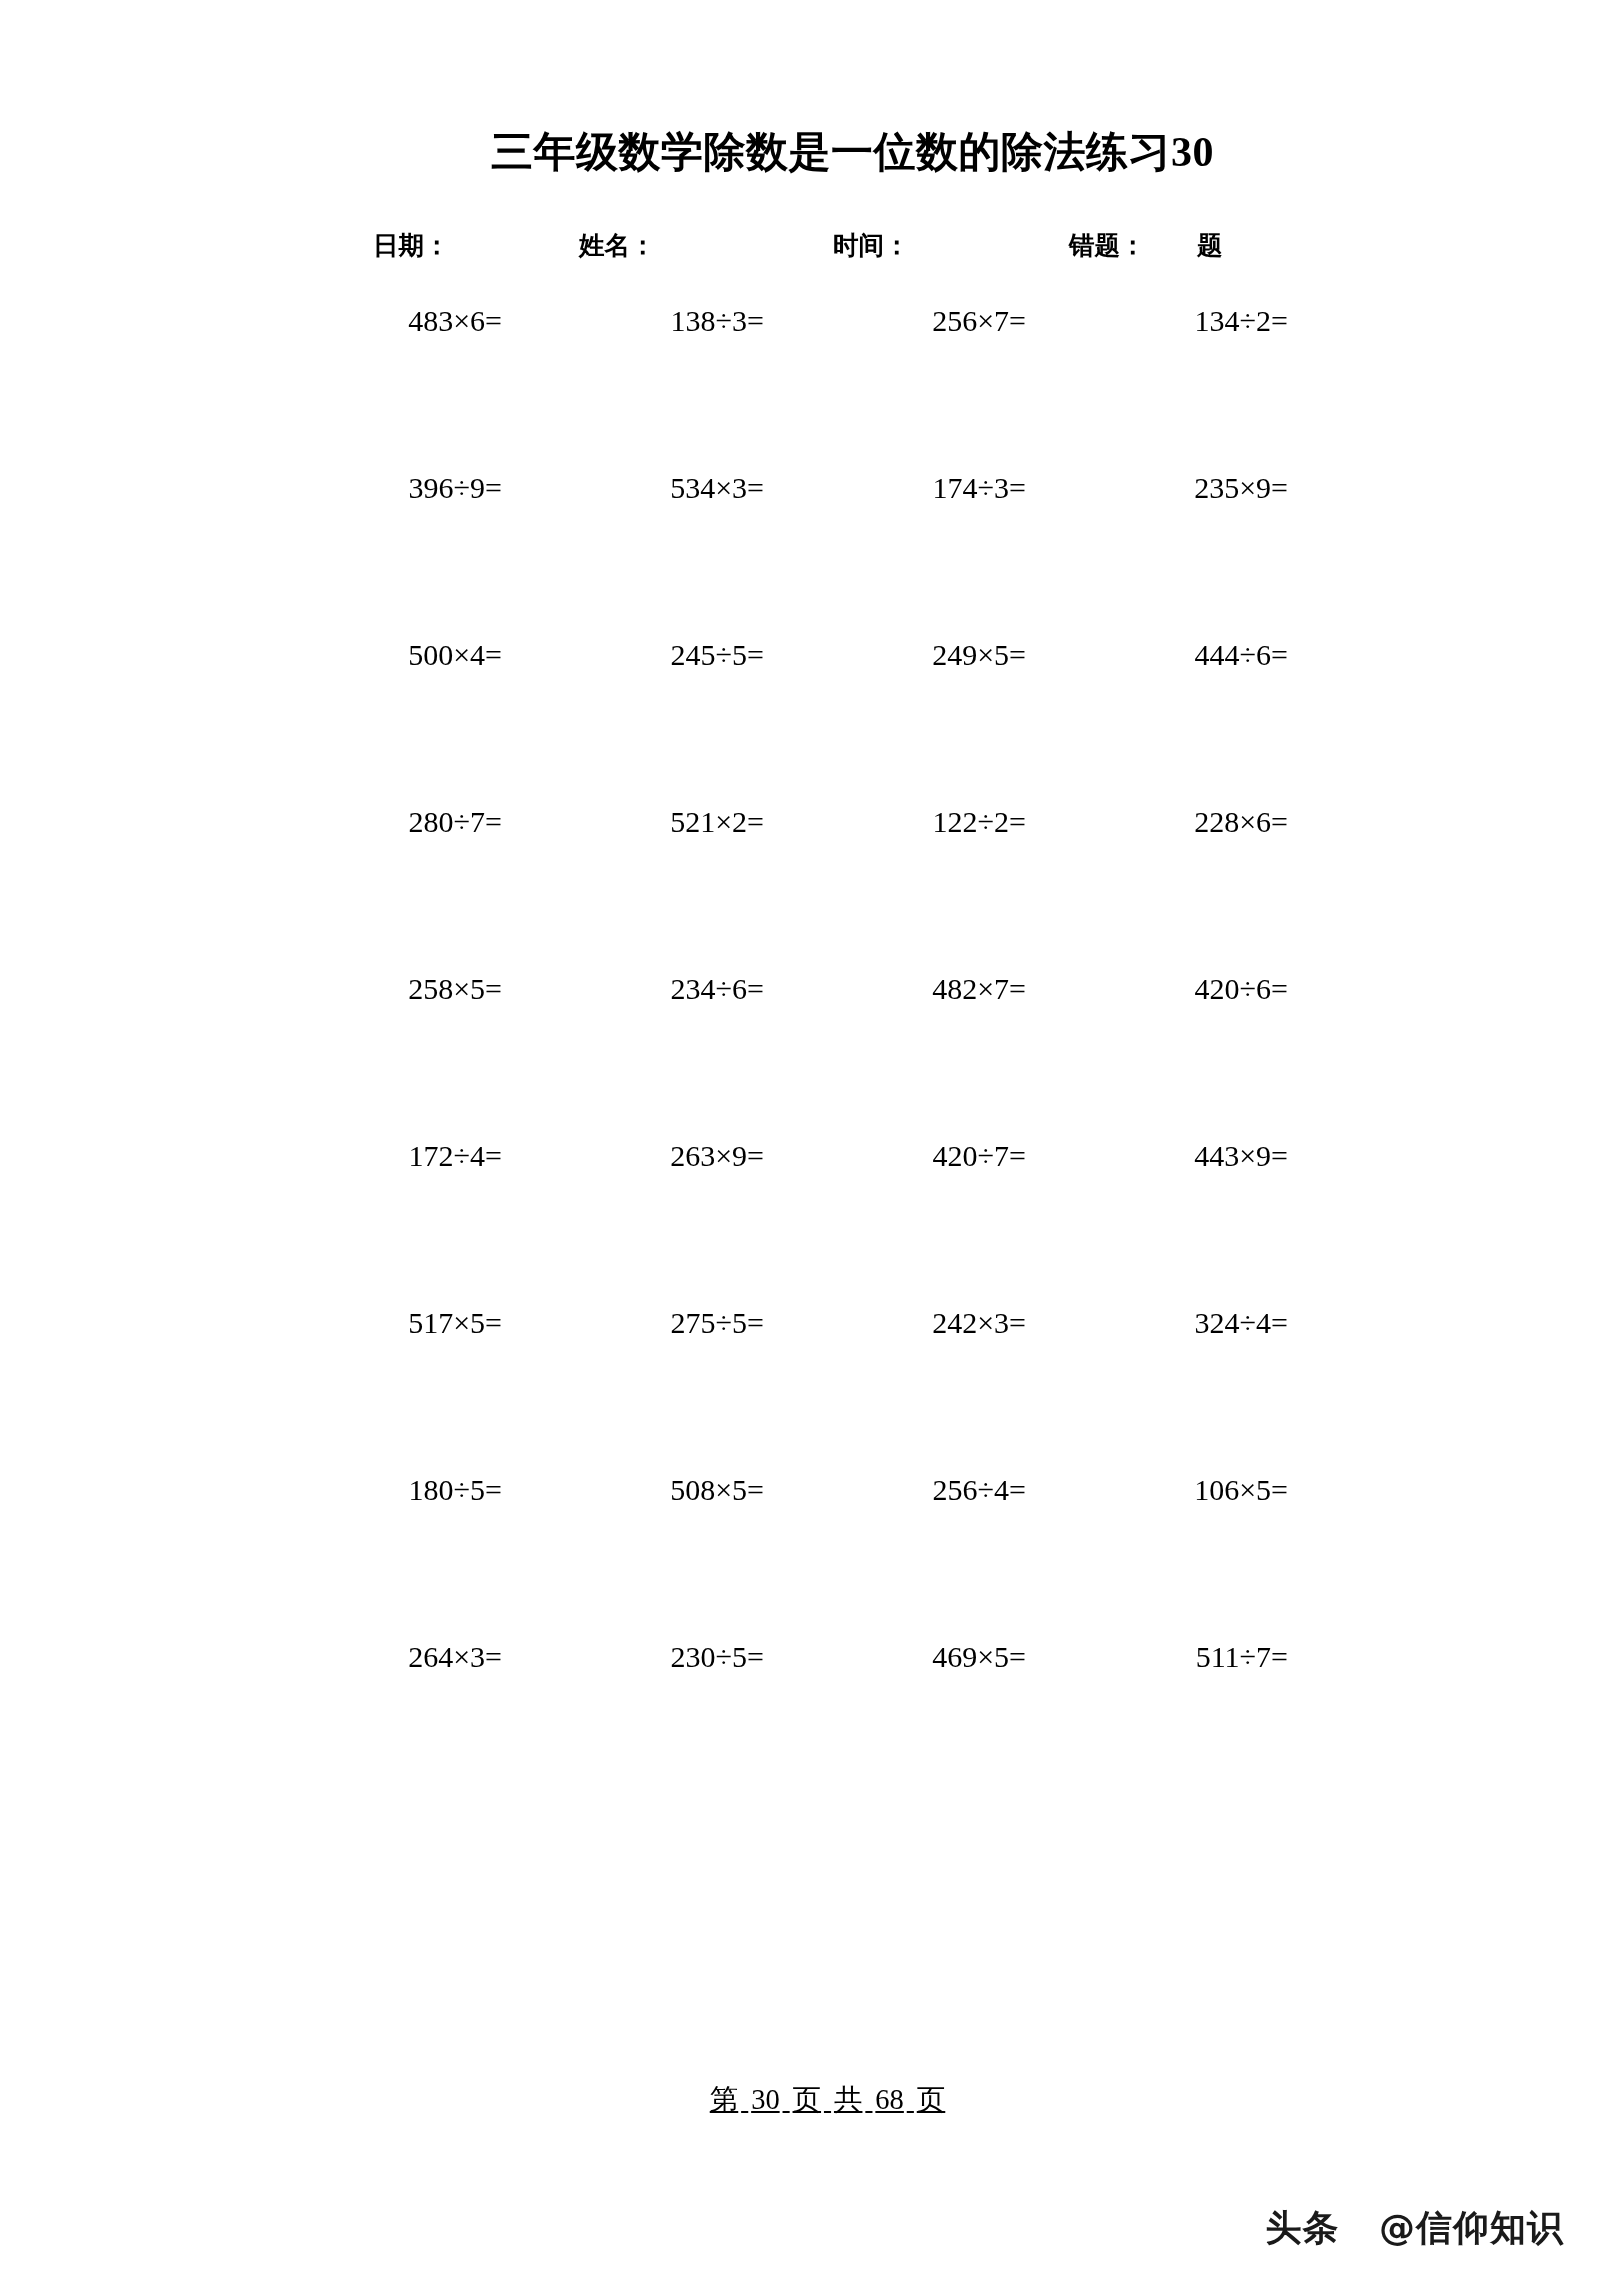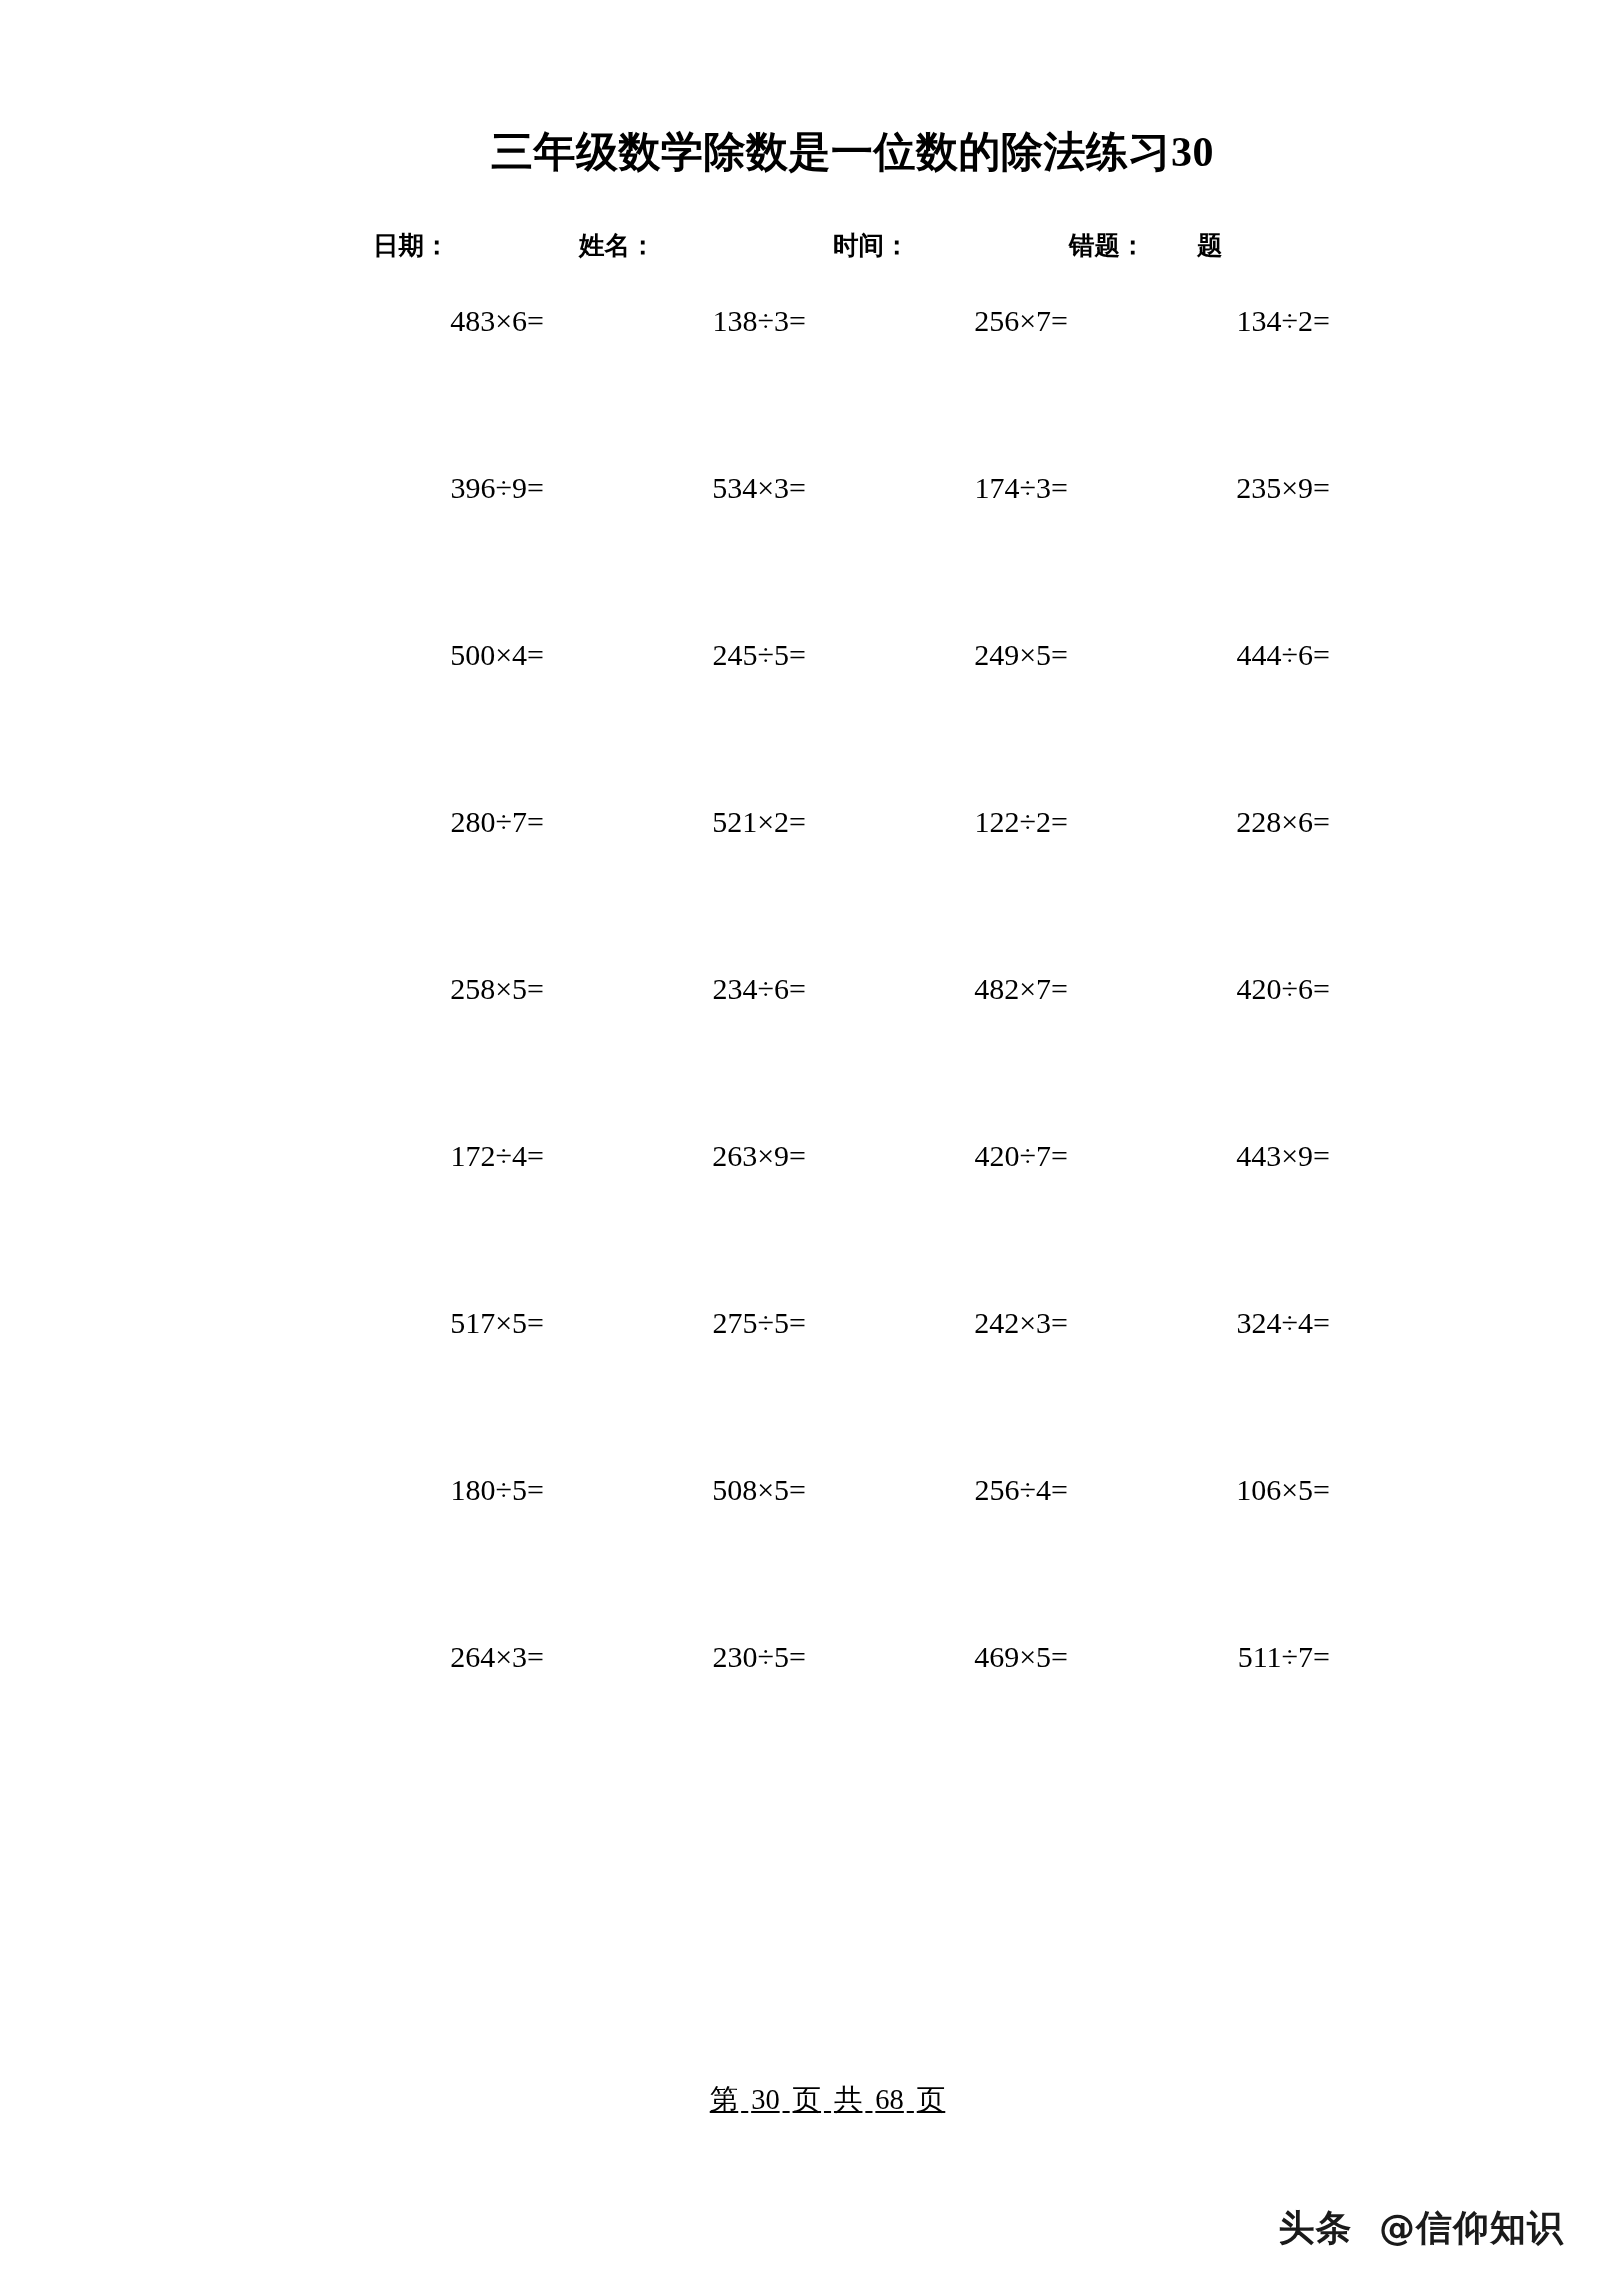--- a/index.html
+++ b/index.html
@@ -68,7 +68,6 @@
     width: 1309px;
     height: 167px;
     box-sizing: border-box;
-    margin-left: 42px;
   }
   .pcell {
     flex: 0 0 262px;

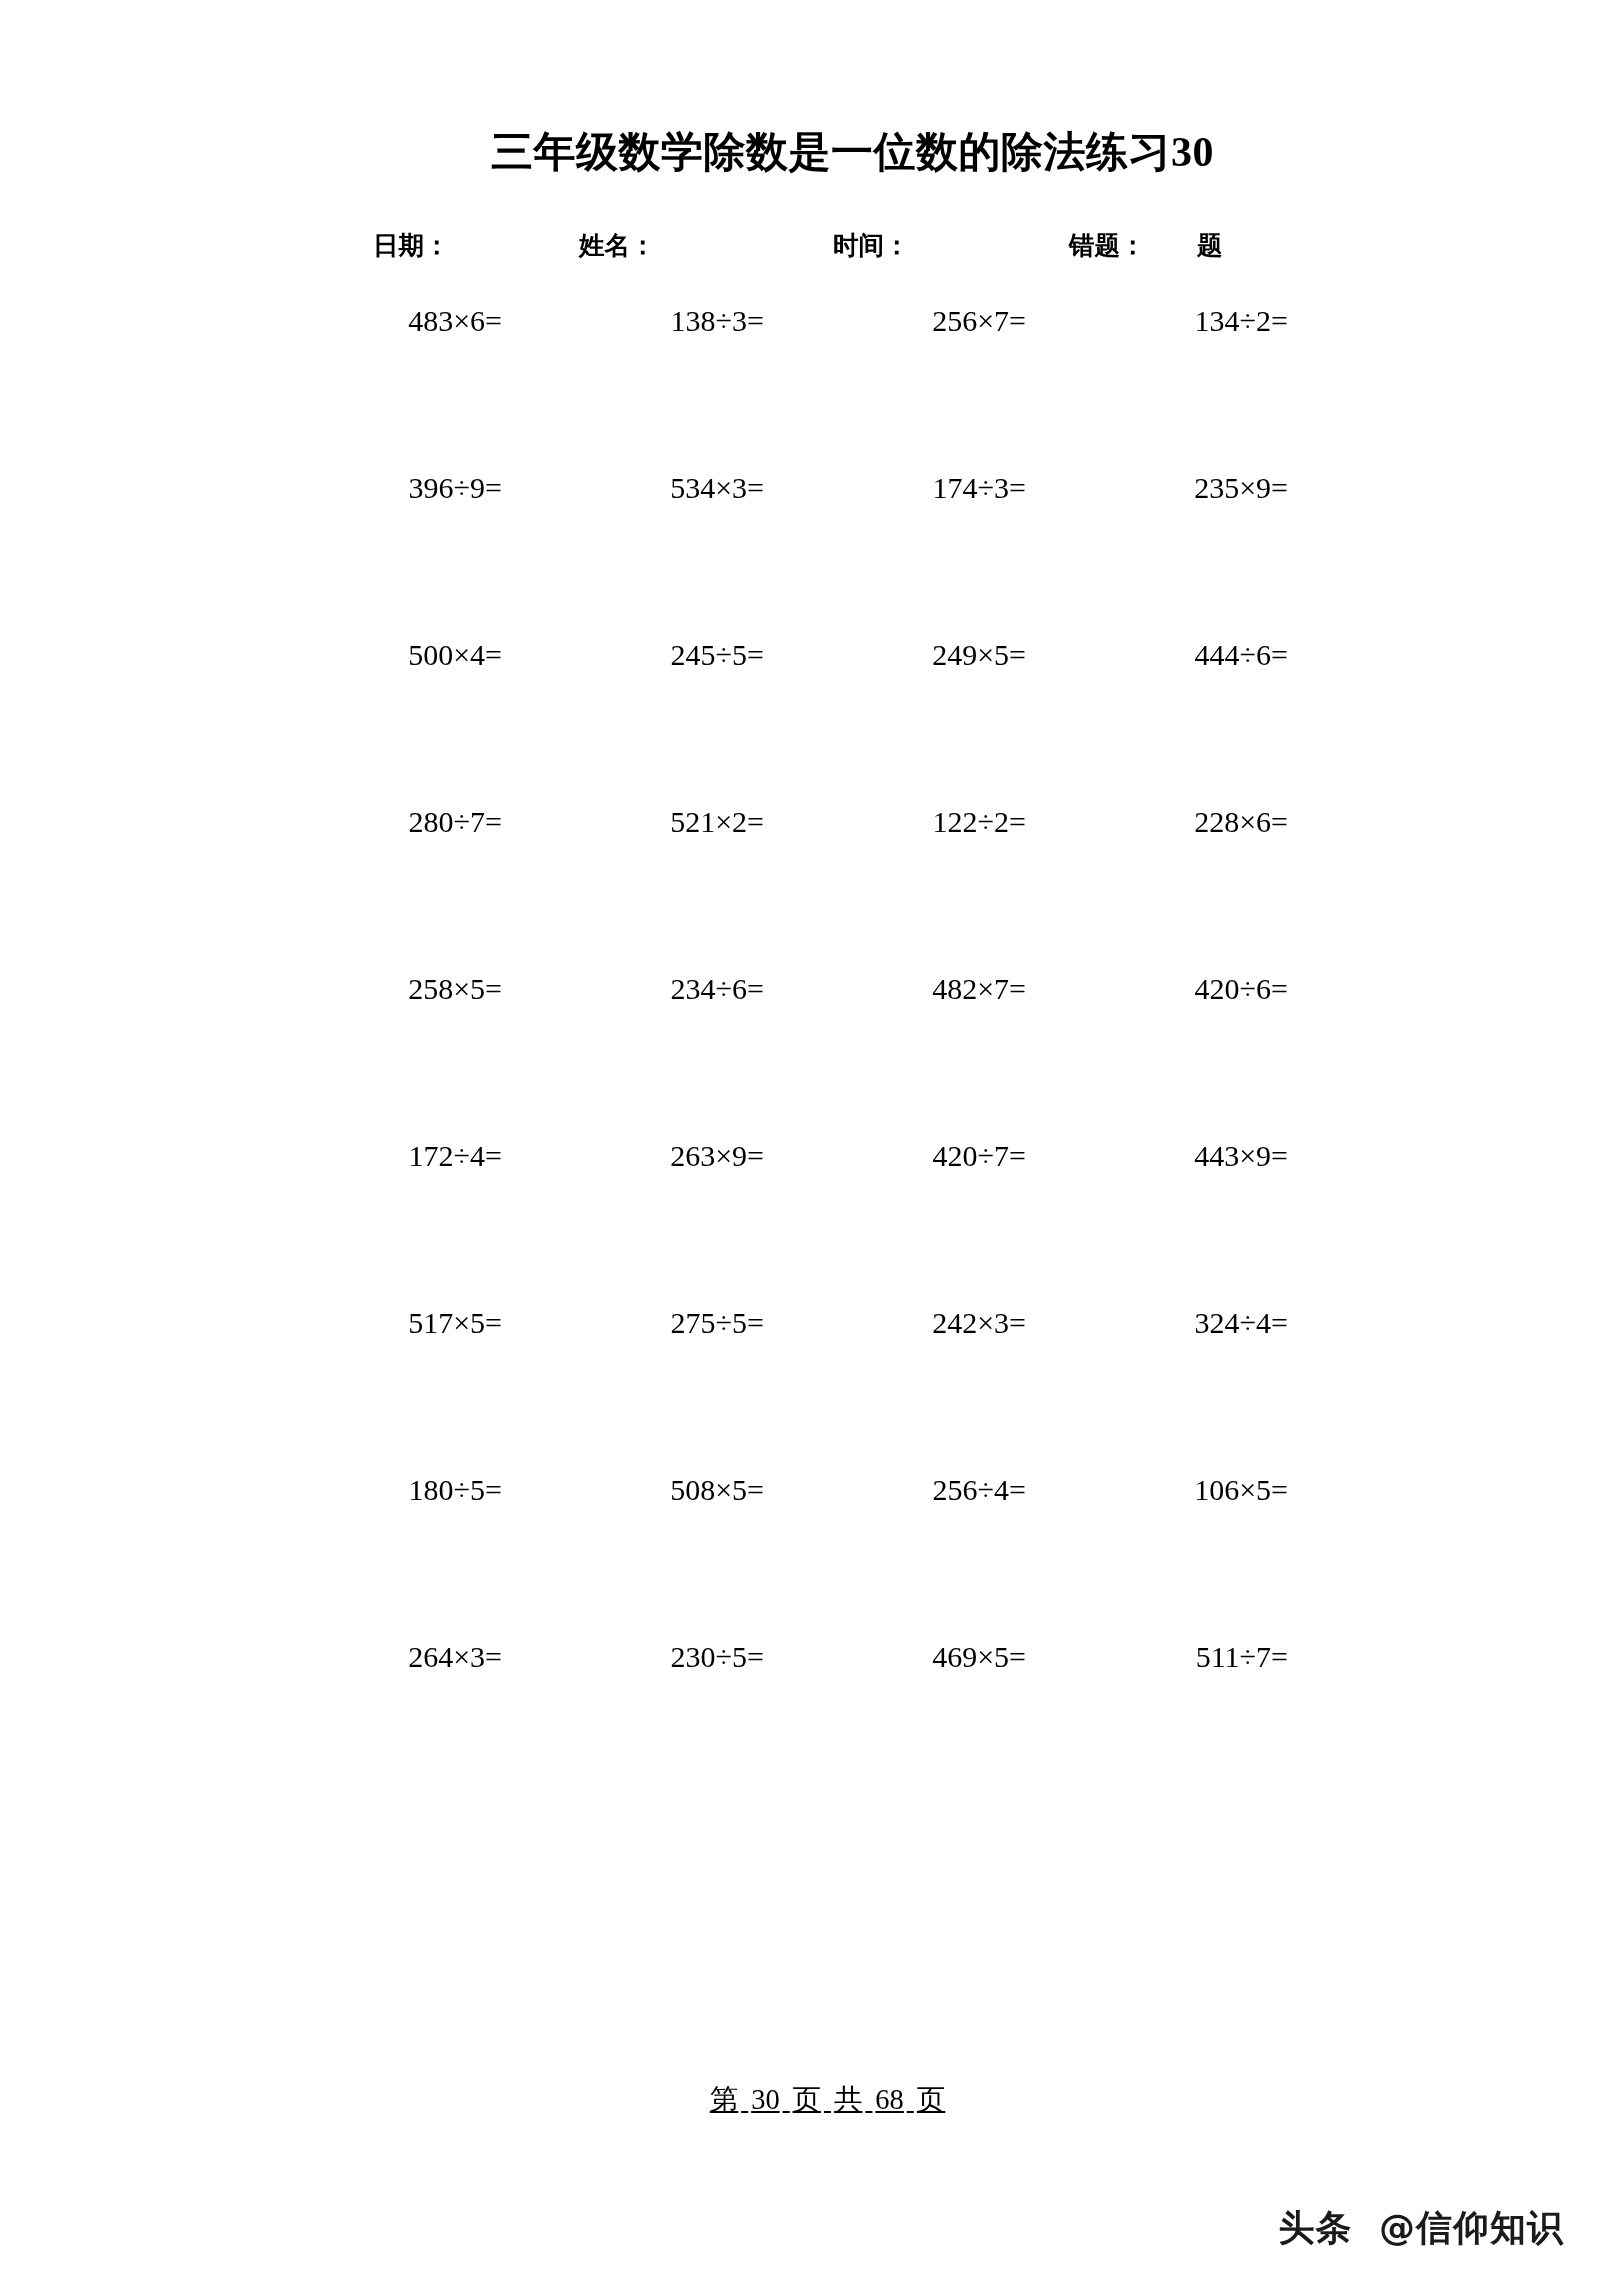--- a/index.html
+++ b/index.html
@@ -105,7 +105,7 @@
     white-space: nowrap;
     letter-spacing: 1px;
   }
-  .watermark .wm-brand { margin-right: 13px; }
+  .watermark .wm-brand { margin-right: 26px; }
 </style>
 </head>
 <body>

